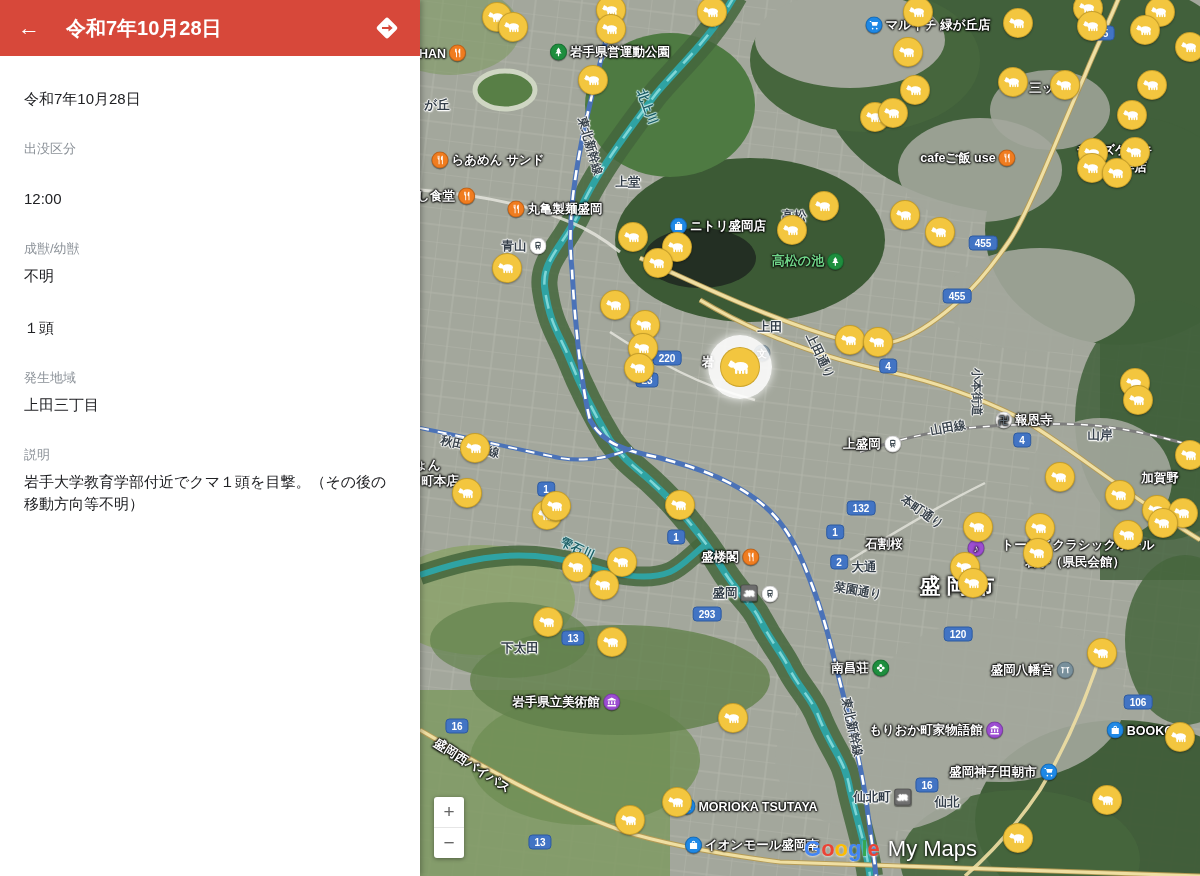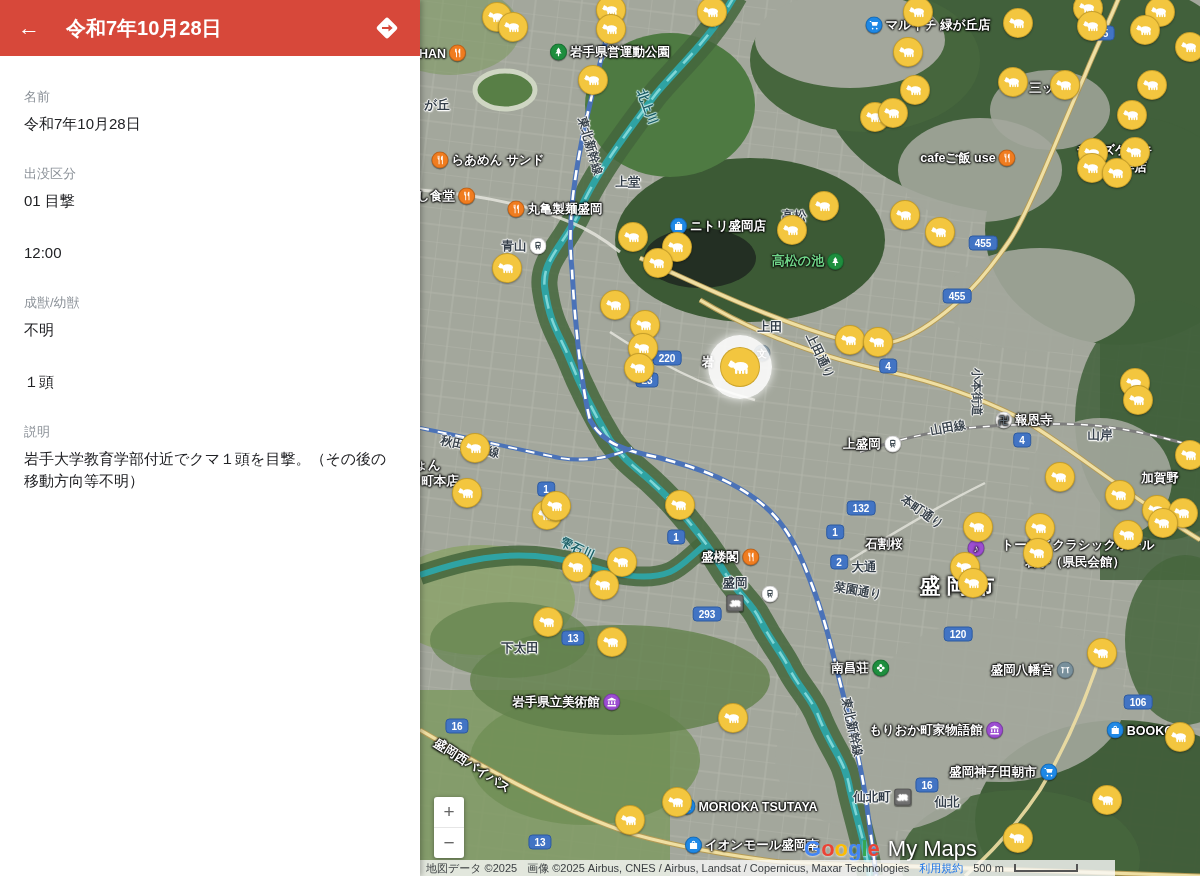--- a/index.html
+++ b/index.html
@@ -78,7 +78,6 @@
     </div>
     <div id="sb-body">
         <div class="field">
-          <div class="flabel">名前</div>
           <div class="fvalue">令和7年10月28日</div>
         </div>
         <div class="field">

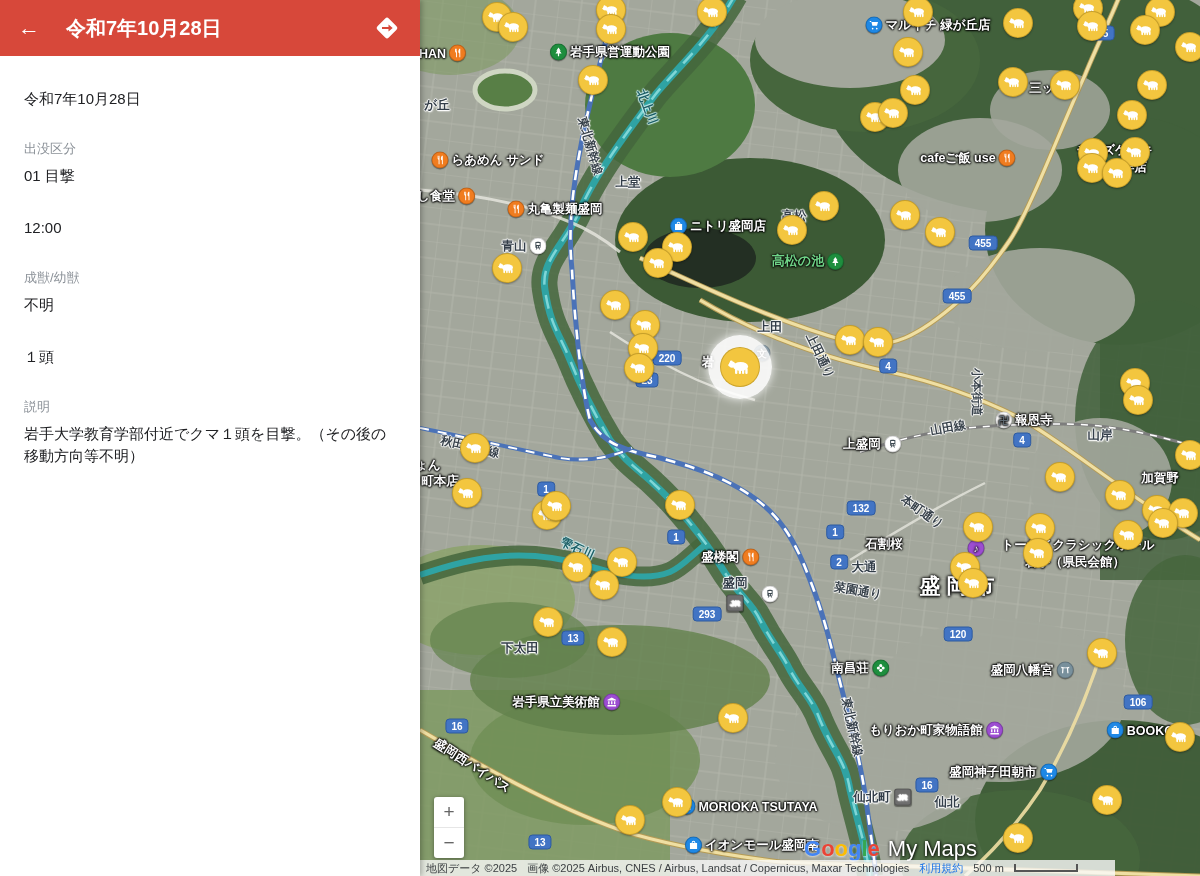--- a/index.html
+++ b/index.html
@@ -82,7 +82,6 @@
         </div>
         <div class="field">
           <div class="flabel">出没区分</div>
-          <div class="fvalue">01 目撃</div>
         </div>
         <div class="field">
           <div class="fvalue">12:00</div>

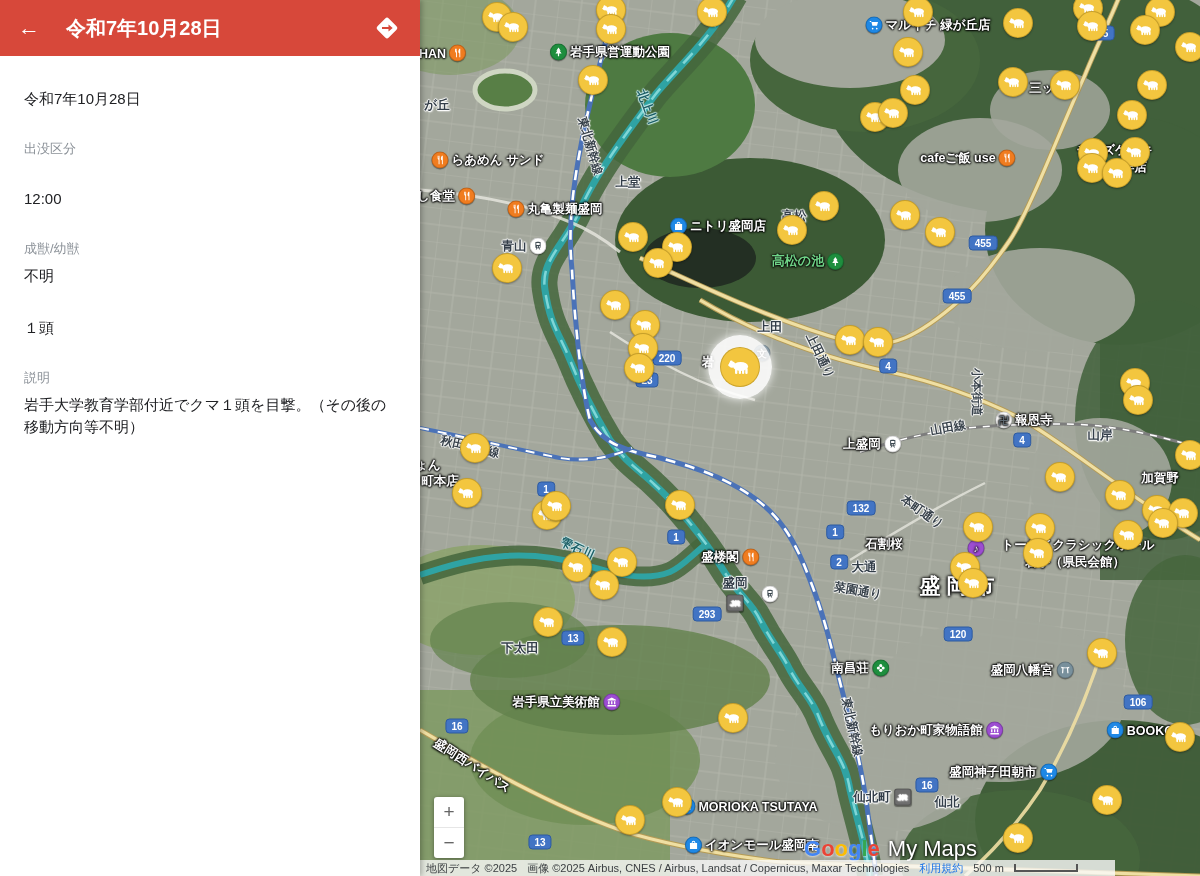--- a/index.html
+++ b/index.html
@@ -92,6 +92,10 @@
         </div>
         <div class="field">
           <div class="fvalue">１頭</div>
+        </div>
+        <div class="field">
+          <div class="flabel">発生地域</div>
+          <div class="fvalue">上田三丁目</div>
         </div>
         <div class="field">
           <div class="flabel">説明</div>

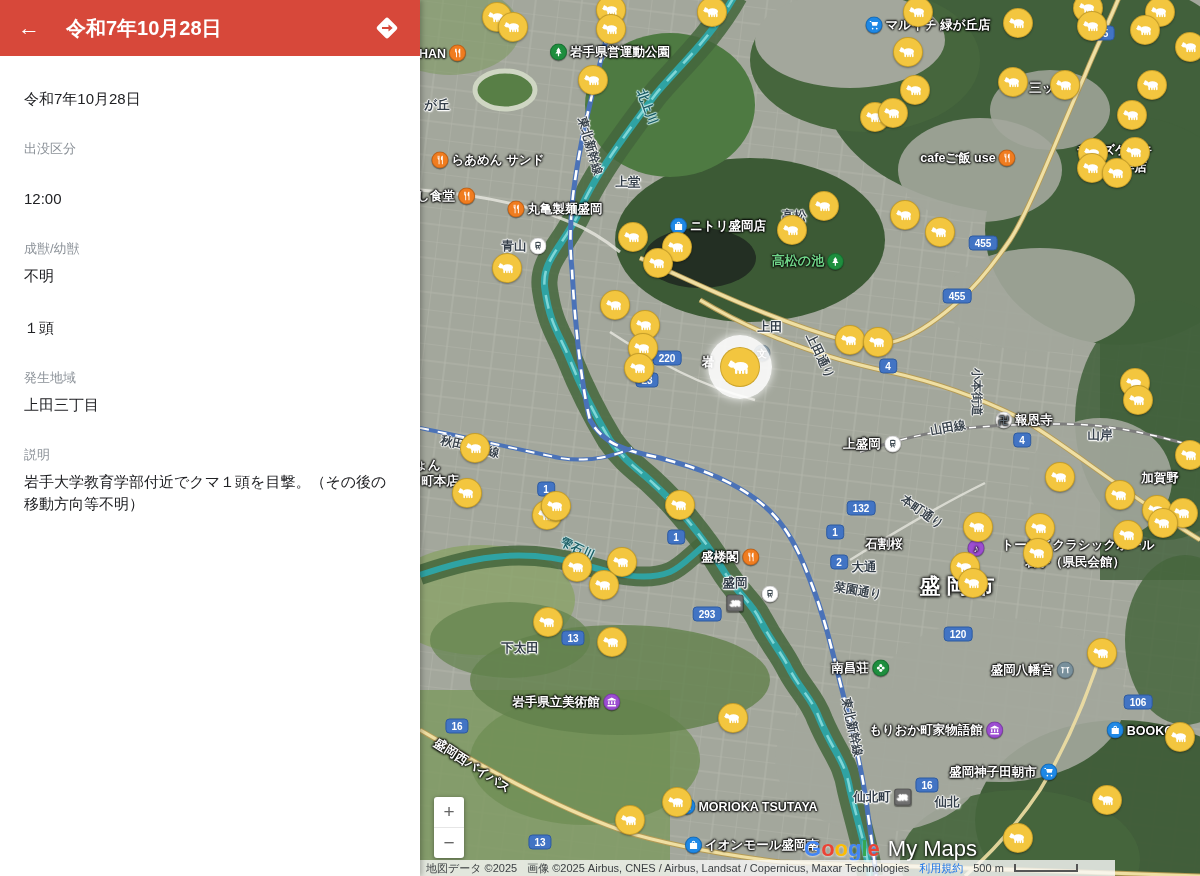--- a/index.html
+++ b/index.html
@@ -367,7 +367,7 @@
             </svg>
           </span>
         </div>
-        <div class="mlabel district" style="left: 315px; top: 593px; transform: translate(-50%, -50%); flex-direction: column;">
+        <div class="mlabel district" style="left: 315px; top: 593px; transform: translate(-50%, -50%);">
           <span>盛岡</span>
           <span class="poi-ic txtic sq" style="background: rgb(109, 109, 109); color: rgb(255, 255, 255);">JR</span>
         </div>

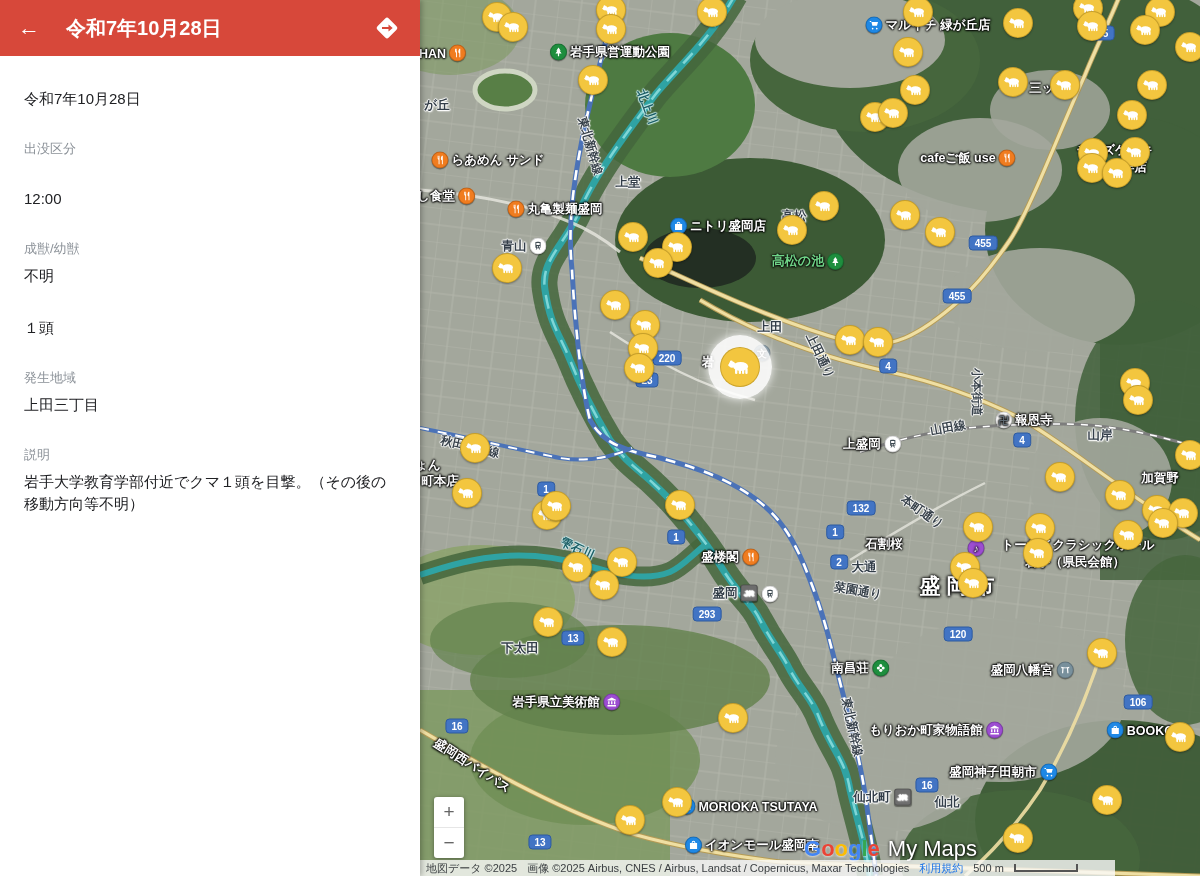--- a/index.html
+++ b/index.html
@@ -1481,13 +1481,6 @@
       <span id="mymaps">My Maps</span>
     </div>
 
-    <div id="attrib">
-      <span>地図データ ©2025</span>
-      <span>画像 ©2025 Airbus, CNES / Airbus, Landsat / Copernicus, Maxar Technologies</span>
-      <span id="terms">利用規約</span>
-      <span>500 m</span>
-      <span id="scalebar"></span>
-    </div>
   </div>
 </div>
 

